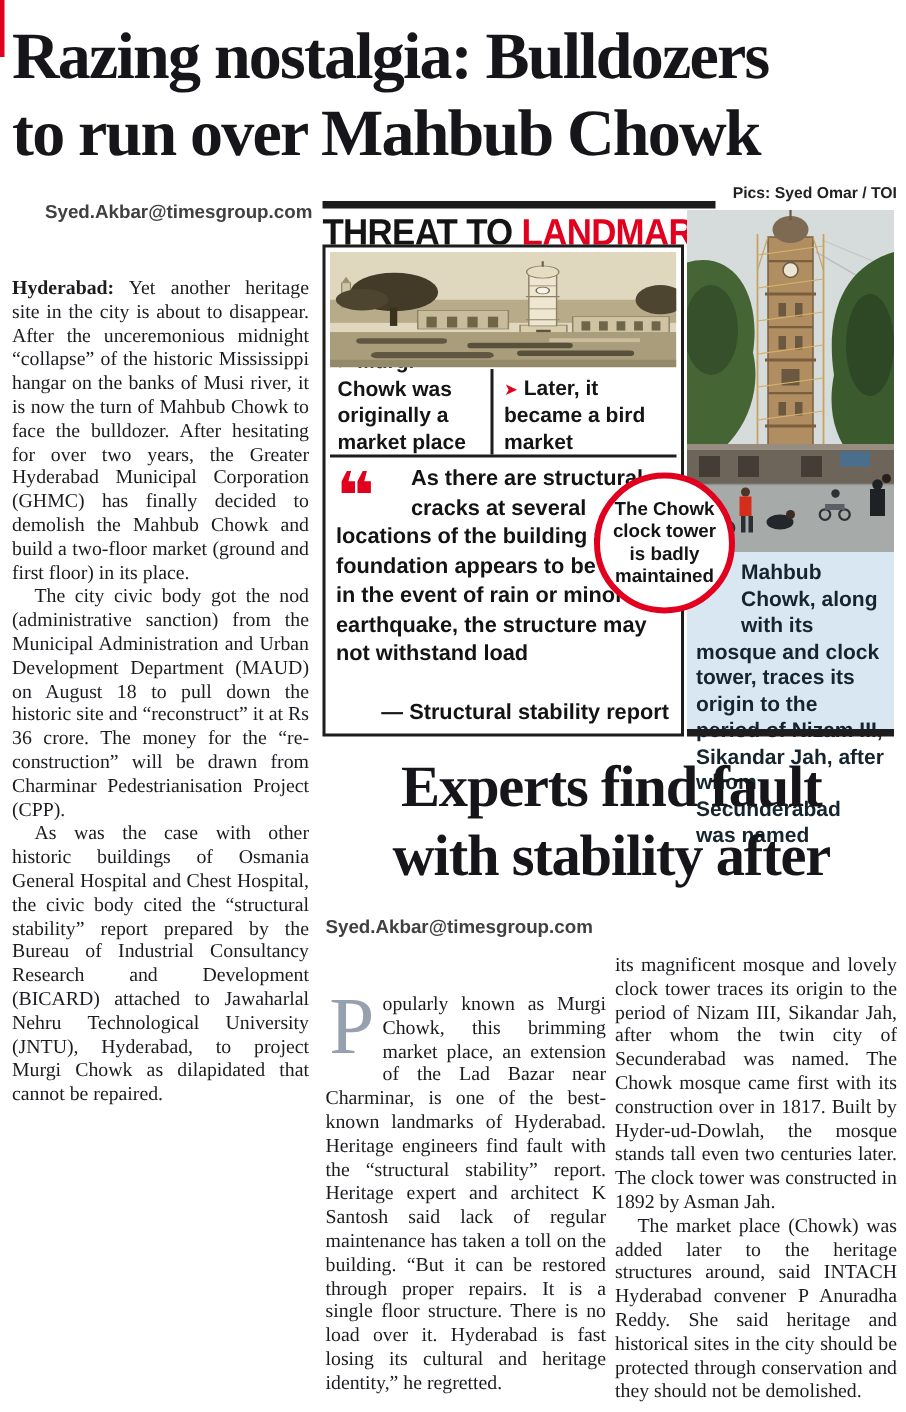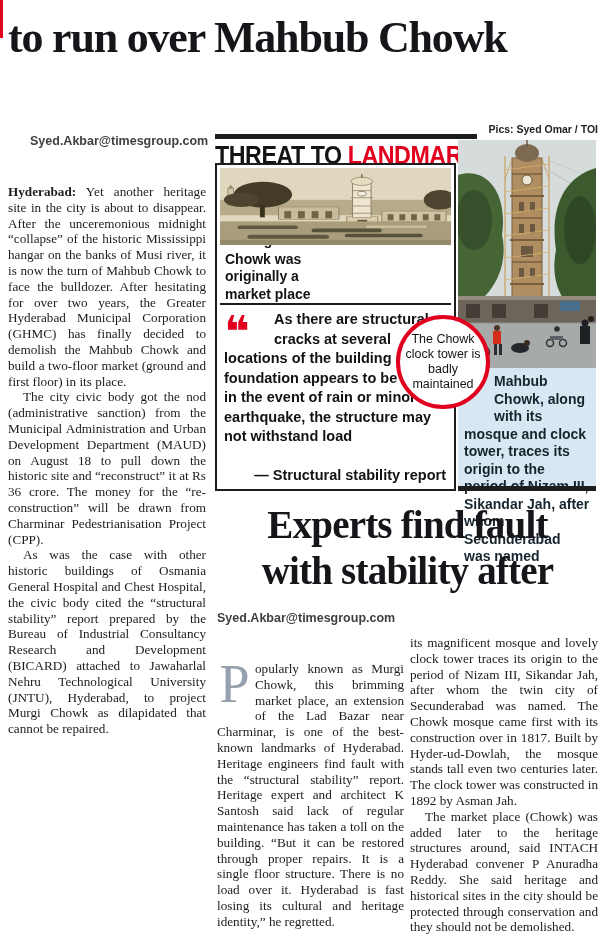--- a/index.html
+++ b/index.html
@@ -112,6 +112,7 @@
   <div class="redmark"></div>
 
   <div class="h1">
+    <div>Razing nostalgia: Bulldozers</div>
     <div>to run over Mahbub Chowk</div>
   </div>
 

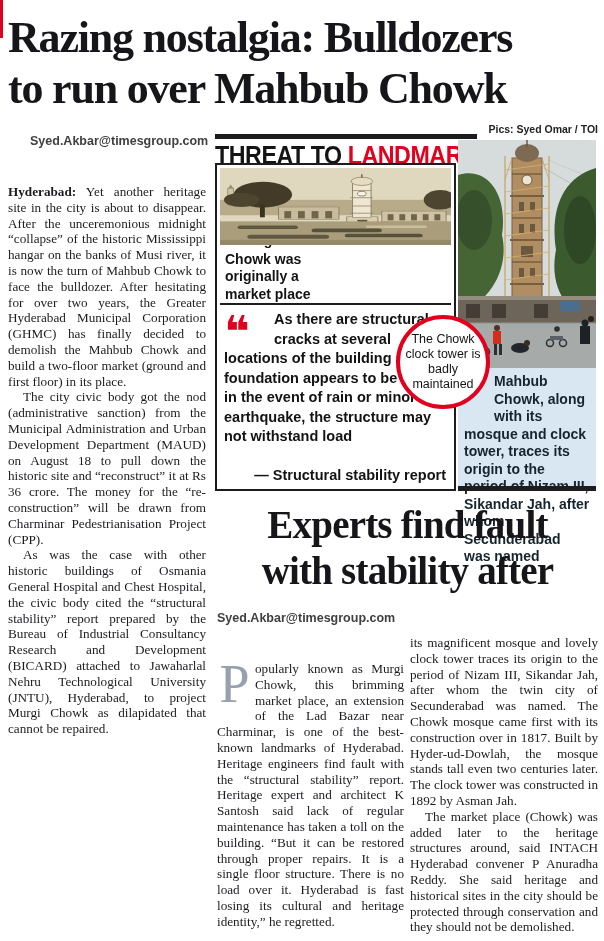--- a/index.html
+++ b/index.html
@@ -172,6 +172,7 @@
 
     <div class="caps">
       <div class="cap cap1"><span class="arrow">➤</span> <span>Murgi Chowk was originally a market place</span></div>
+      <div class="cap cap2"><span class="arrow">➤</span> <span>Later, it became a bird market</span></div>
     </div>
 
     <div class="quote">

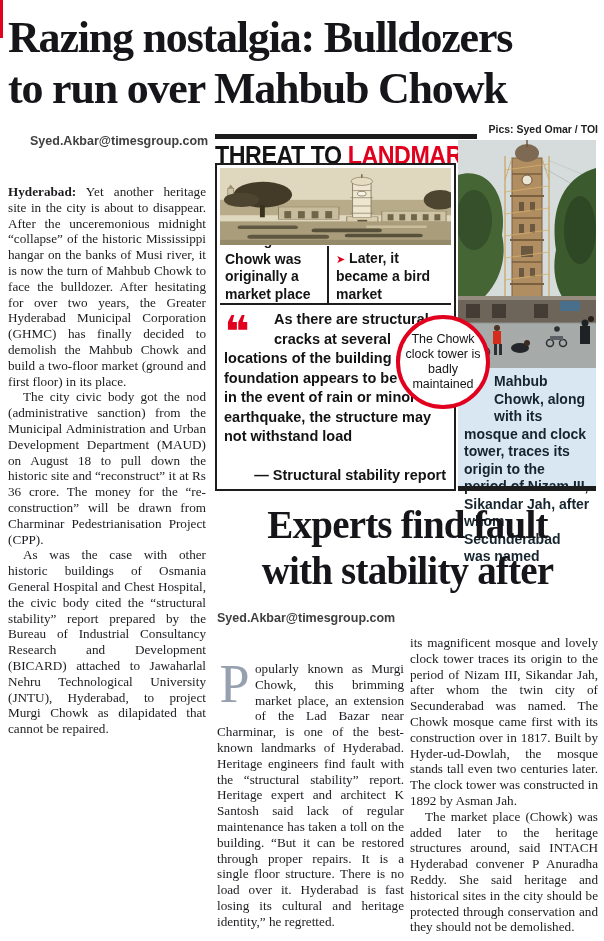--- a/index.html
+++ b/index.html
@@ -84,7 +84,7 @@
     position:absolute; left:396px; top:315px; width:94px; height:94px; z-index:6;
     background:#fff; border:4px solid #e1001e; border-radius:50%;
     display:flex; align-items:center; justify-content:center; text-align:center;
-    font-family:"Liberation Sans",sans-serif; font-weight:normal; font-size:12.5px;
+    font-family:"Liberation Sans",sans-serif; font-weight:bold; font-size:12.5px;
     line-height:15px; color:#141414; padding:2px; box-sizing:border-box;
   }
 

